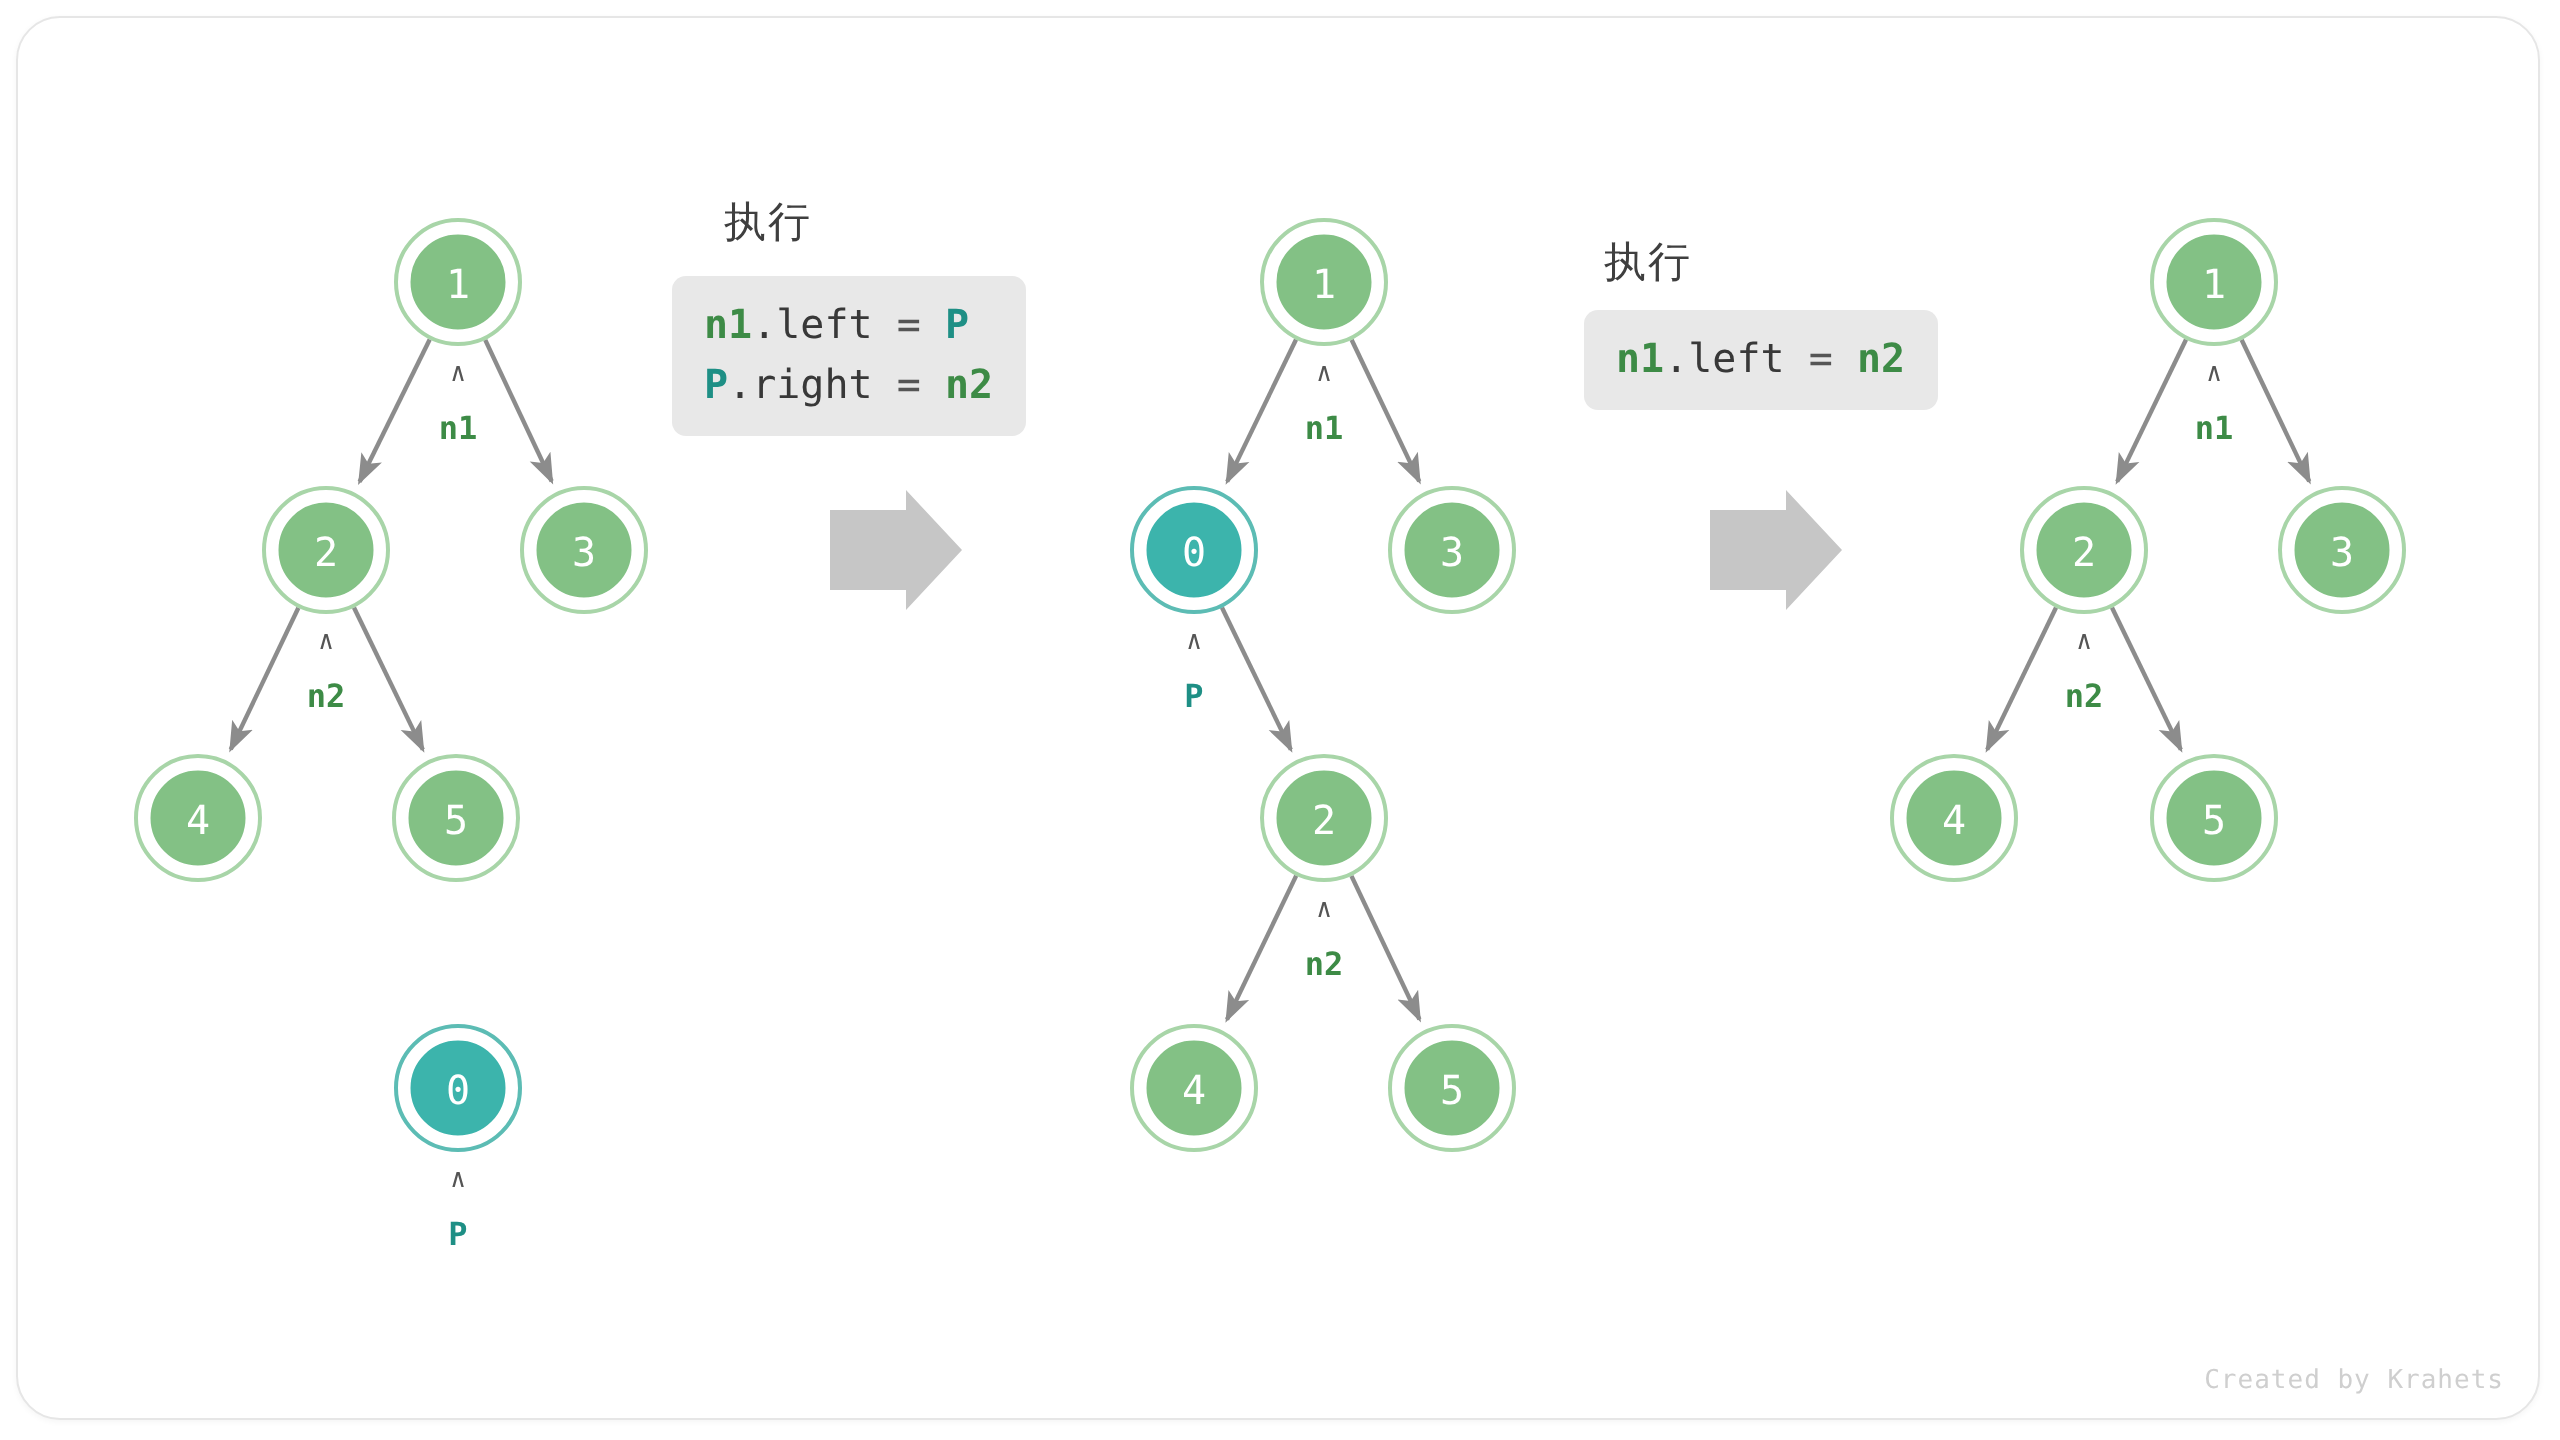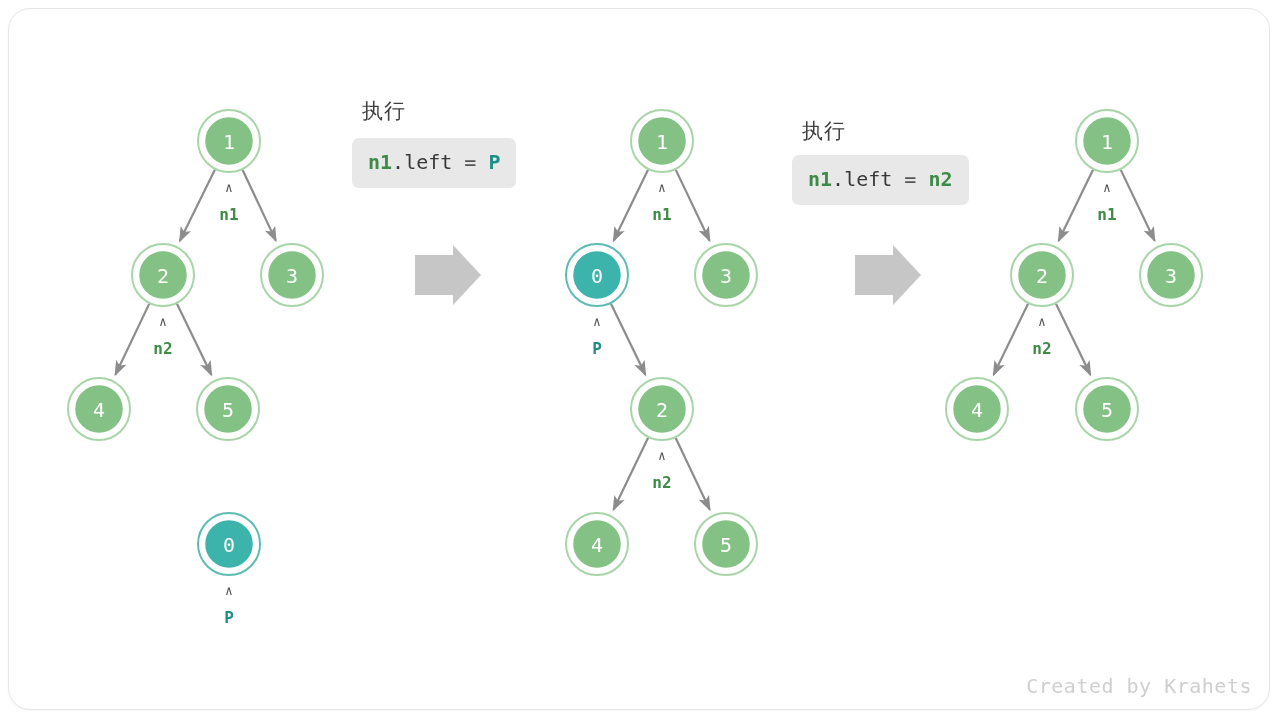--- a/index.html
+++ b/index.html
@@ -277,7 +277,7 @@
 
   <div id="code-overlays">
       <div class="exec-label" style="left: 362px; top: 97px;">执行</div>
-      <div class="code-box" style="left: 352px; top: 138px;">
+      <div class="code-box" style="left: 336px; top: 138px;">
         <span class="code-line"><span class="tok-var-n">n1</span><span class="tok-plain">.left </span><span class="tok-op">= </span><span class="tok-var-p">P</span></span>
       </div>
       <div class="exec-label" style="left: 802px; top: 117px;">执行</div>

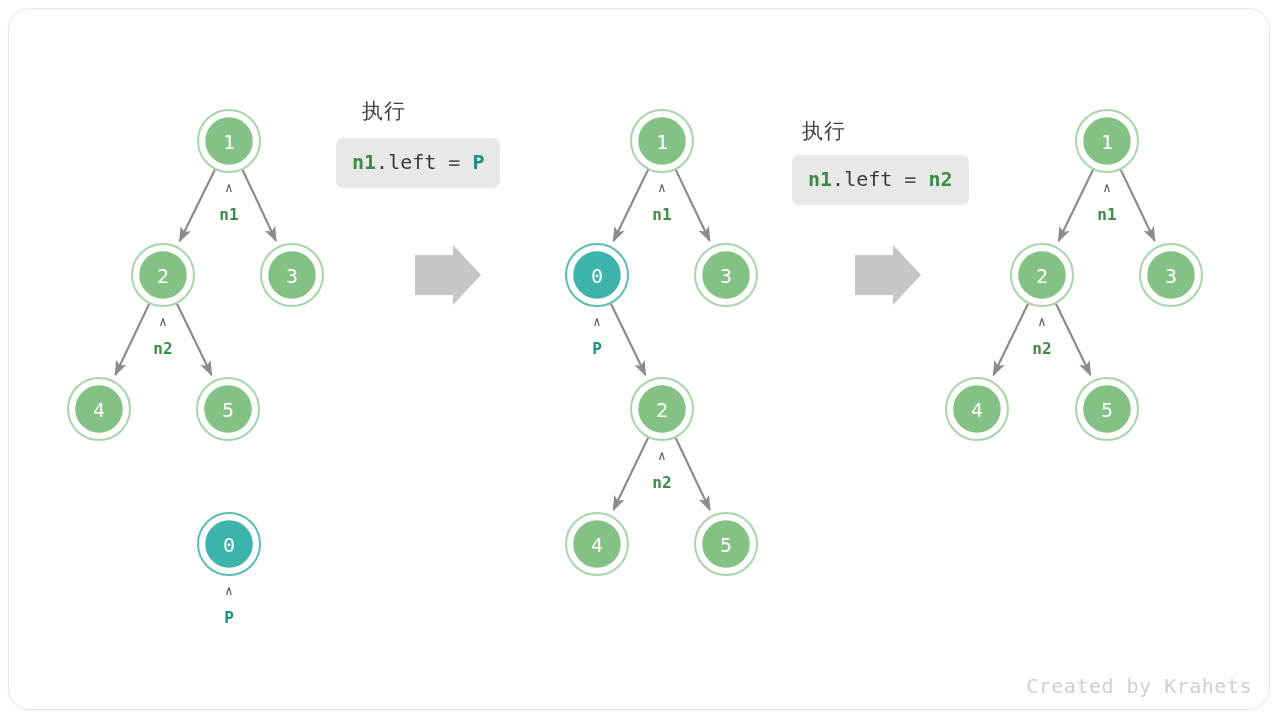--- a/index.html
+++ b/index.html
@@ -279,6 +279,7 @@
       <div class="exec-label" style="left: 362px; top: 97px;">执行</div>
       <div class="code-box" style="left: 336px; top: 138px;">
         <span class="code-line"><span class="tok-var-n">n1</span><span class="tok-plain">.left </span><span class="tok-op">= </span><span class="tok-var-p">P</span></span>
+        <span class="code-line"><span class="tok-var-p">P</span><span class="tok-plain">.right </span><span class="tok-op">= </span><span class="tok-var-n">n2</span></span>
       </div>
       <div class="exec-label" style="left: 802px; top: 117px;">执行</div>
       <div class="code-box" style="left: 792px; top: 155px;">

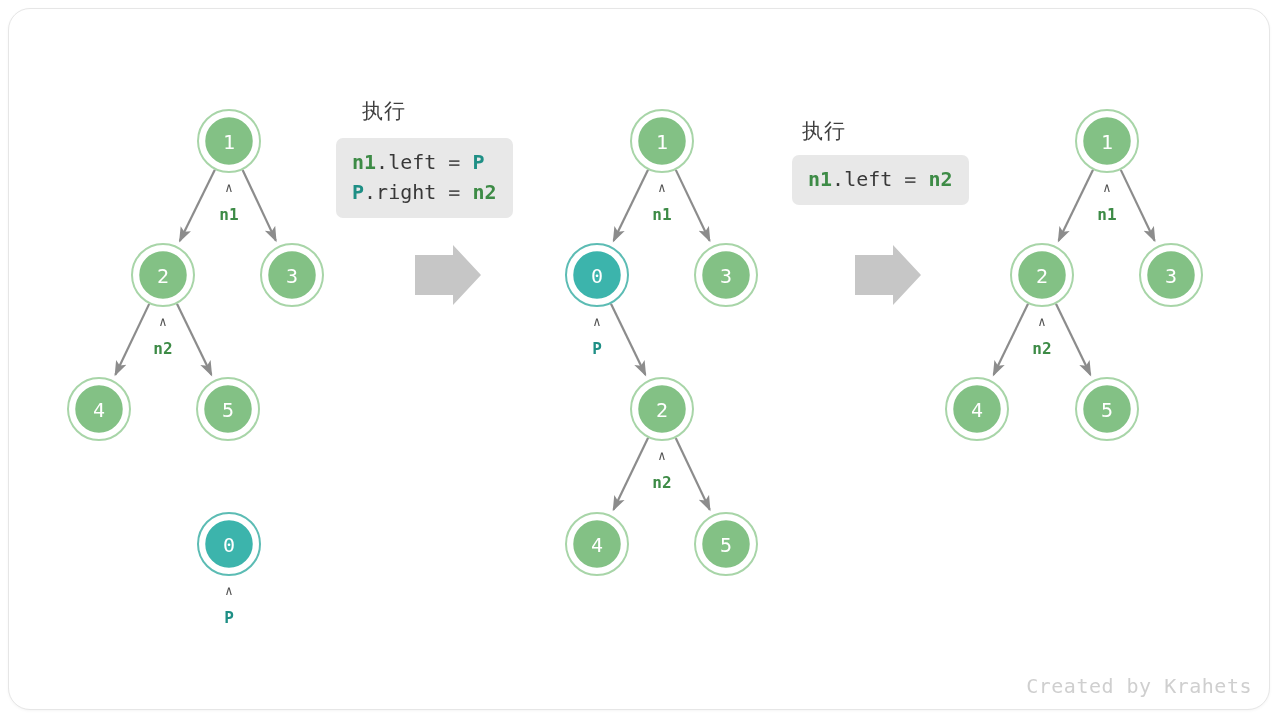--- a/index.html
+++ b/index.html
@@ -115,7 +115,7 @@
     bottom: 22px;
     color: #cfcfcf;
     font-family: "DejaVu Sans Mono", "Liberation Mono", monospace;
-    font-size: 20px;
+    font-size: 13px;
     letter-spacing: 0.5px;
     white-space: nowrap;
   }

